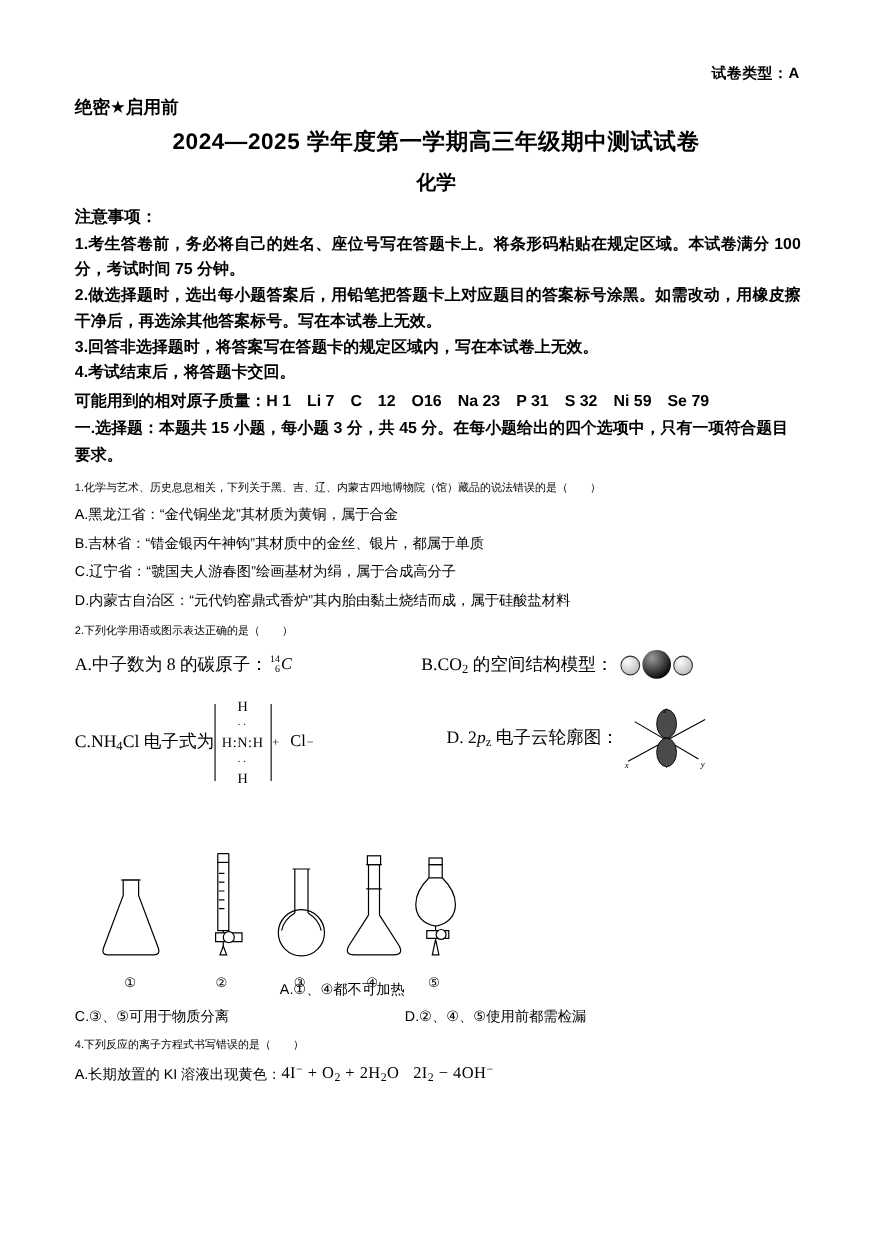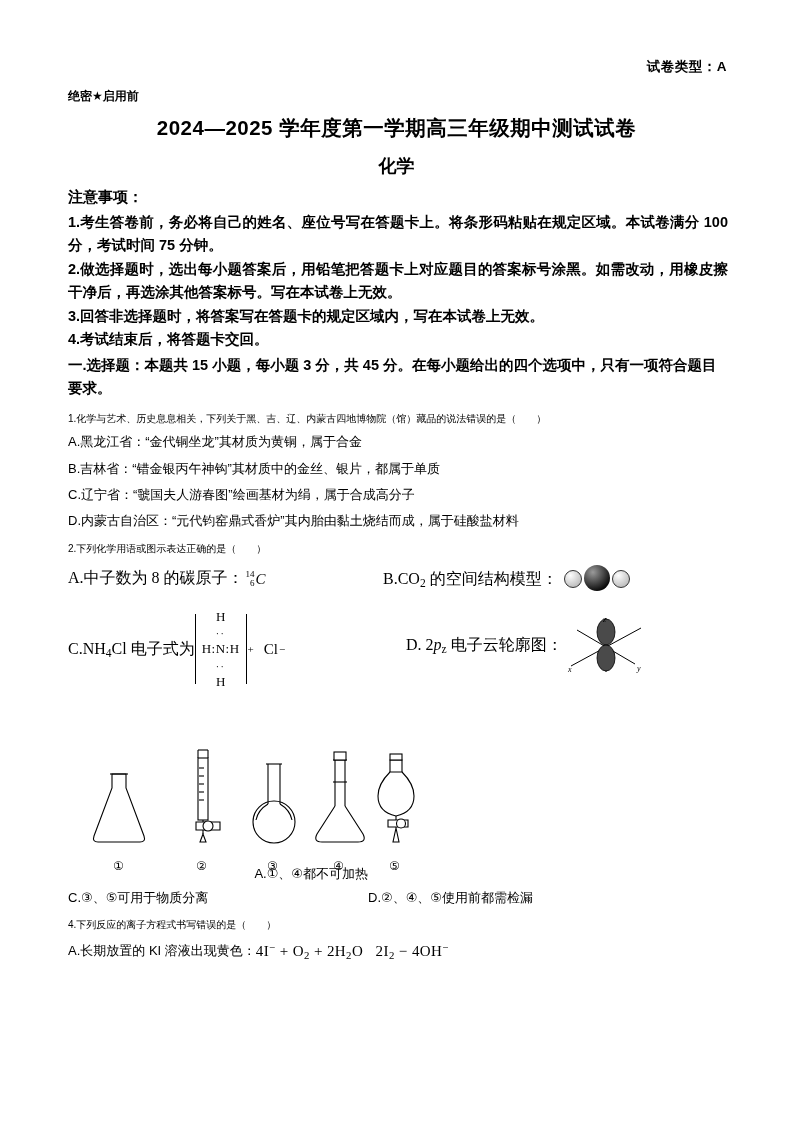--- a/index.html
+++ b/index.html
@@ -35,7 +35,7 @@
     position: absolute;
     left: 68px;
     top: 88px;
-    font-size: 12px;
+    font-size: 16px;
     font-weight: bold;
     font-family: "Liberation Sans", "DejaVu Sans", sans-serif;
   }

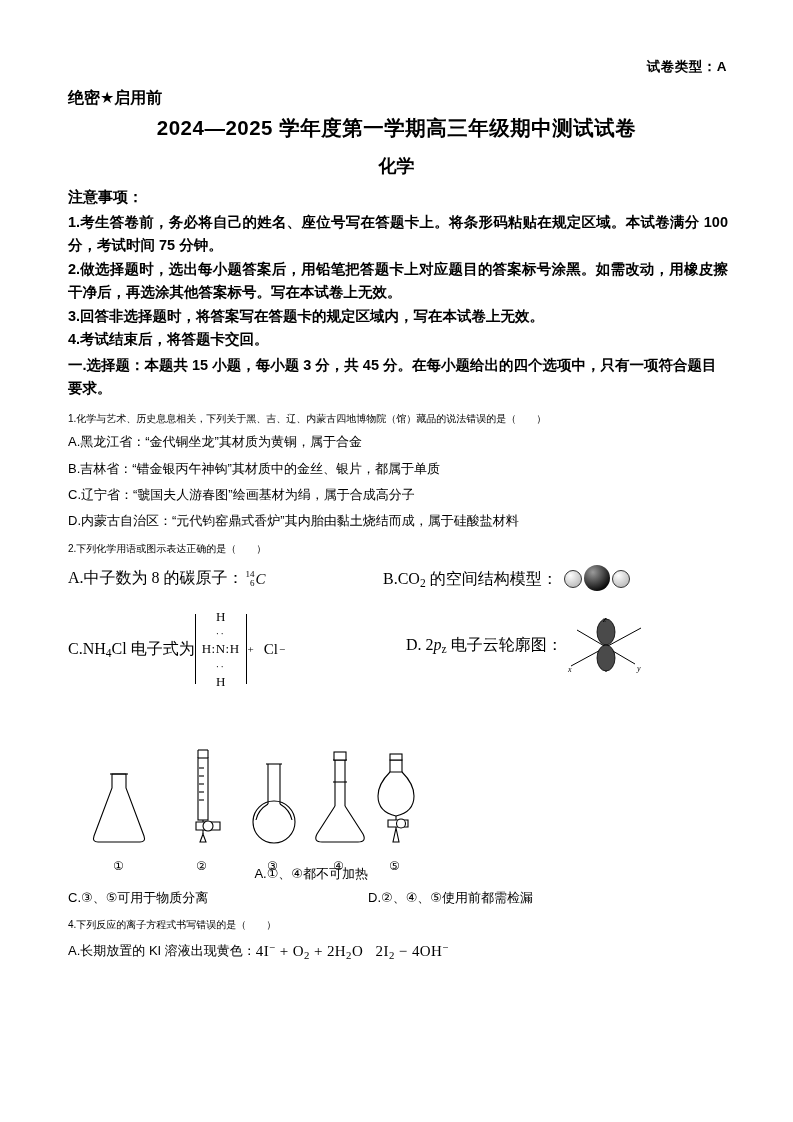--- a/index.html
+++ b/index.html
@@ -252,6 +252,7 @@
     <p class="notice-item">2.做选择题时，选出每小题答案后，用铅笔把答题卡上对应题目的答案标号涂黑。如需改动，用橡皮擦干净后，再选涂其他答案标号。写在本试卷上无效。</p>
     <p class="notice-item">3.回答非选择题时，将答案写在答题卡的规定区域内，写在本试卷上无效。</p>
     <p class="notice-item">4.考试结束后，将答题卡交回。</p>
+    <p class="mass-line">可能用到的相对原子质量：H 1　Li 7　C　12　O16　Na 23　P 31　S 32　Ni 59　Se 79</p>
 
     <p class="section-line">
       <b>一.选择题：</b><b>本题共 15 小题，每小题 3 分，共 45 分。在每小题给出的四个选项中，只有一项符合题目要求。</b>

